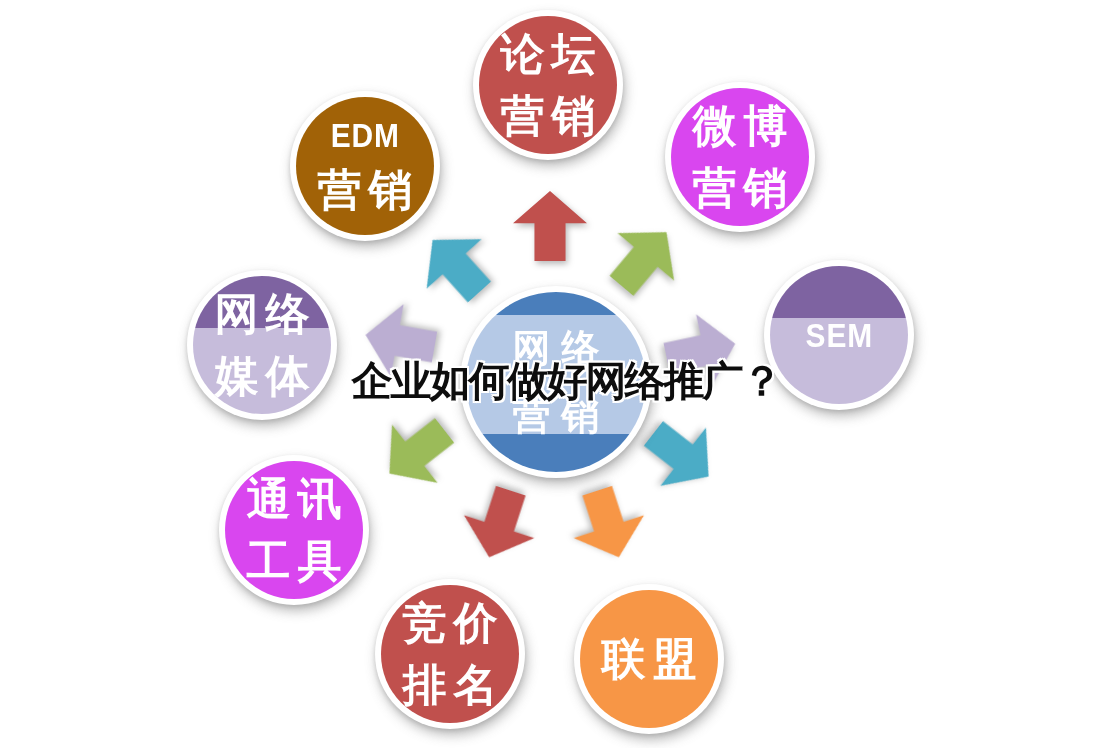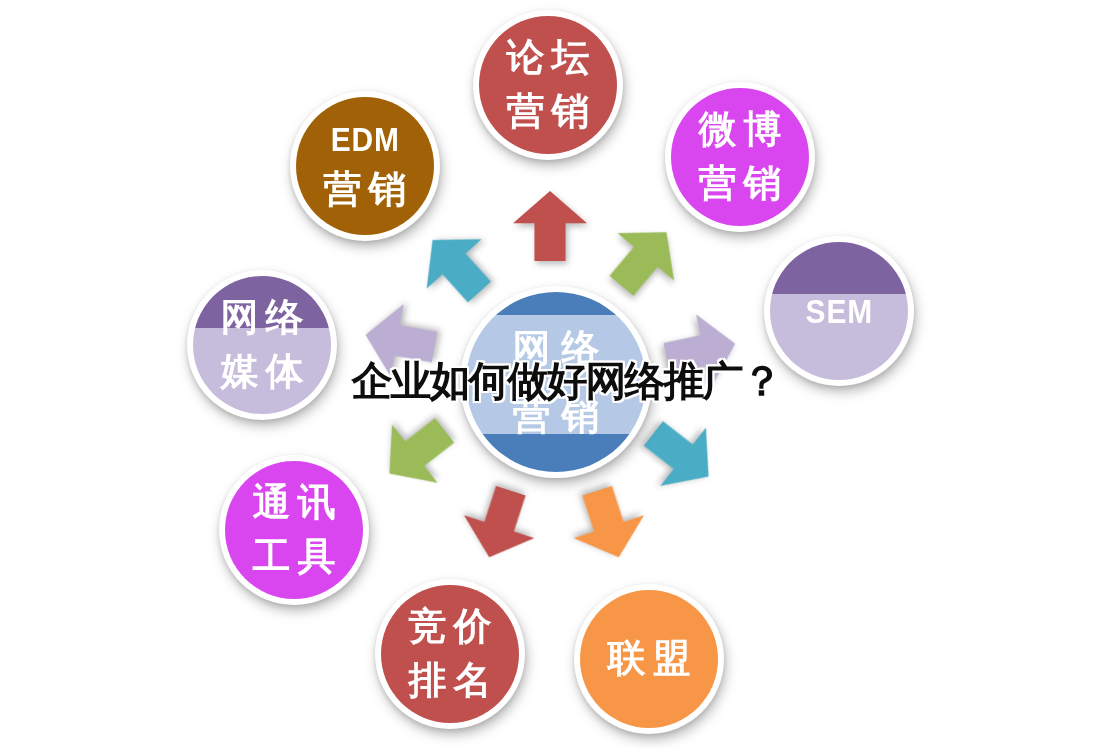--- a/index.html
+++ b/index.html
@@ -14,7 +14,7 @@
         display:flex;flex-direction:column;align-items:center;justify-content:center;
         color:#fff;font-weight:bold;text-align:center;}
   .fill span{display:block;line-height:1.42;}
-  .cjk{font-size:38px;letter-spacing:7px;padding-left:7px;}
+  .cjk{font-size:44px;letter-spacing:7px;padding-left:7px;}
   .latin{font-size:34px;letter-spacing:1px;transform:scaleX(.88);}
 
   .c-red   {background:#C0504D;}

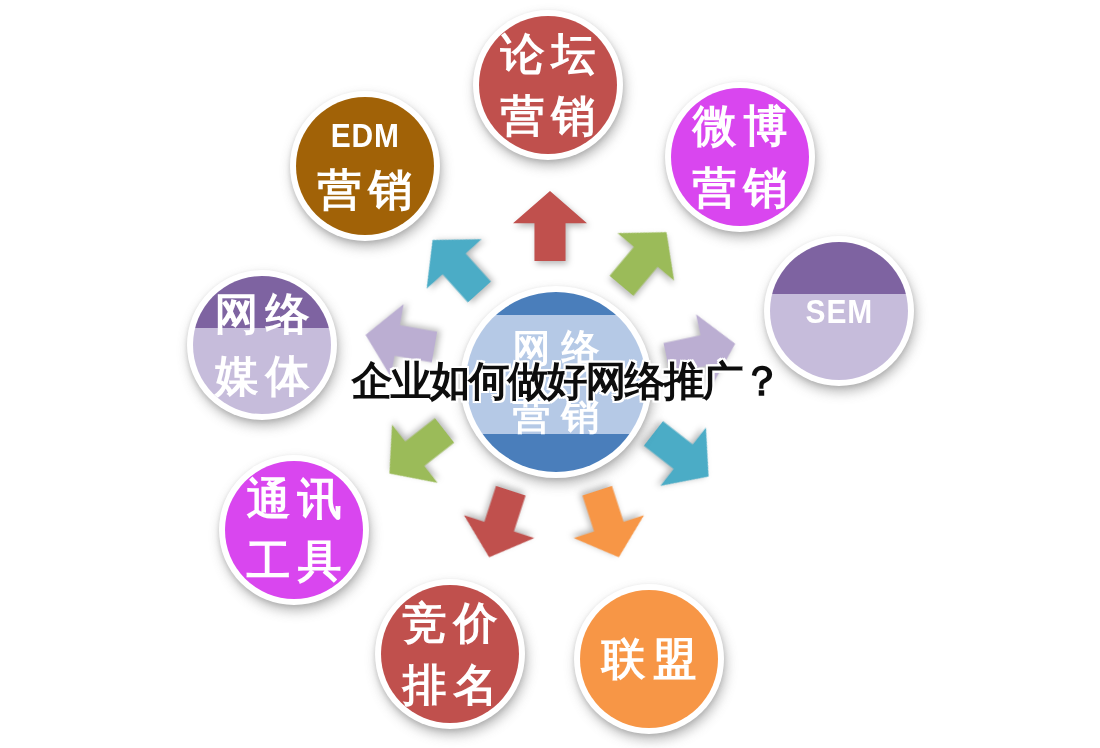--- a/index.html
+++ b/index.html
@@ -26,7 +26,7 @@
   
   #sat-forum  {left:473px;top:10px;}
   #sat-weibo  {left:665px;top:82px;}
-  #sat-sem    {left:764px;top:236px;}
+  #sat-sem    {left:764px;top:260px;}
   #sat-seo    {left:732px;top:454px;}
   #sat-ad     {left:574px;top:584px;}
   #sat-bidding{left:375px;top:579px;}

